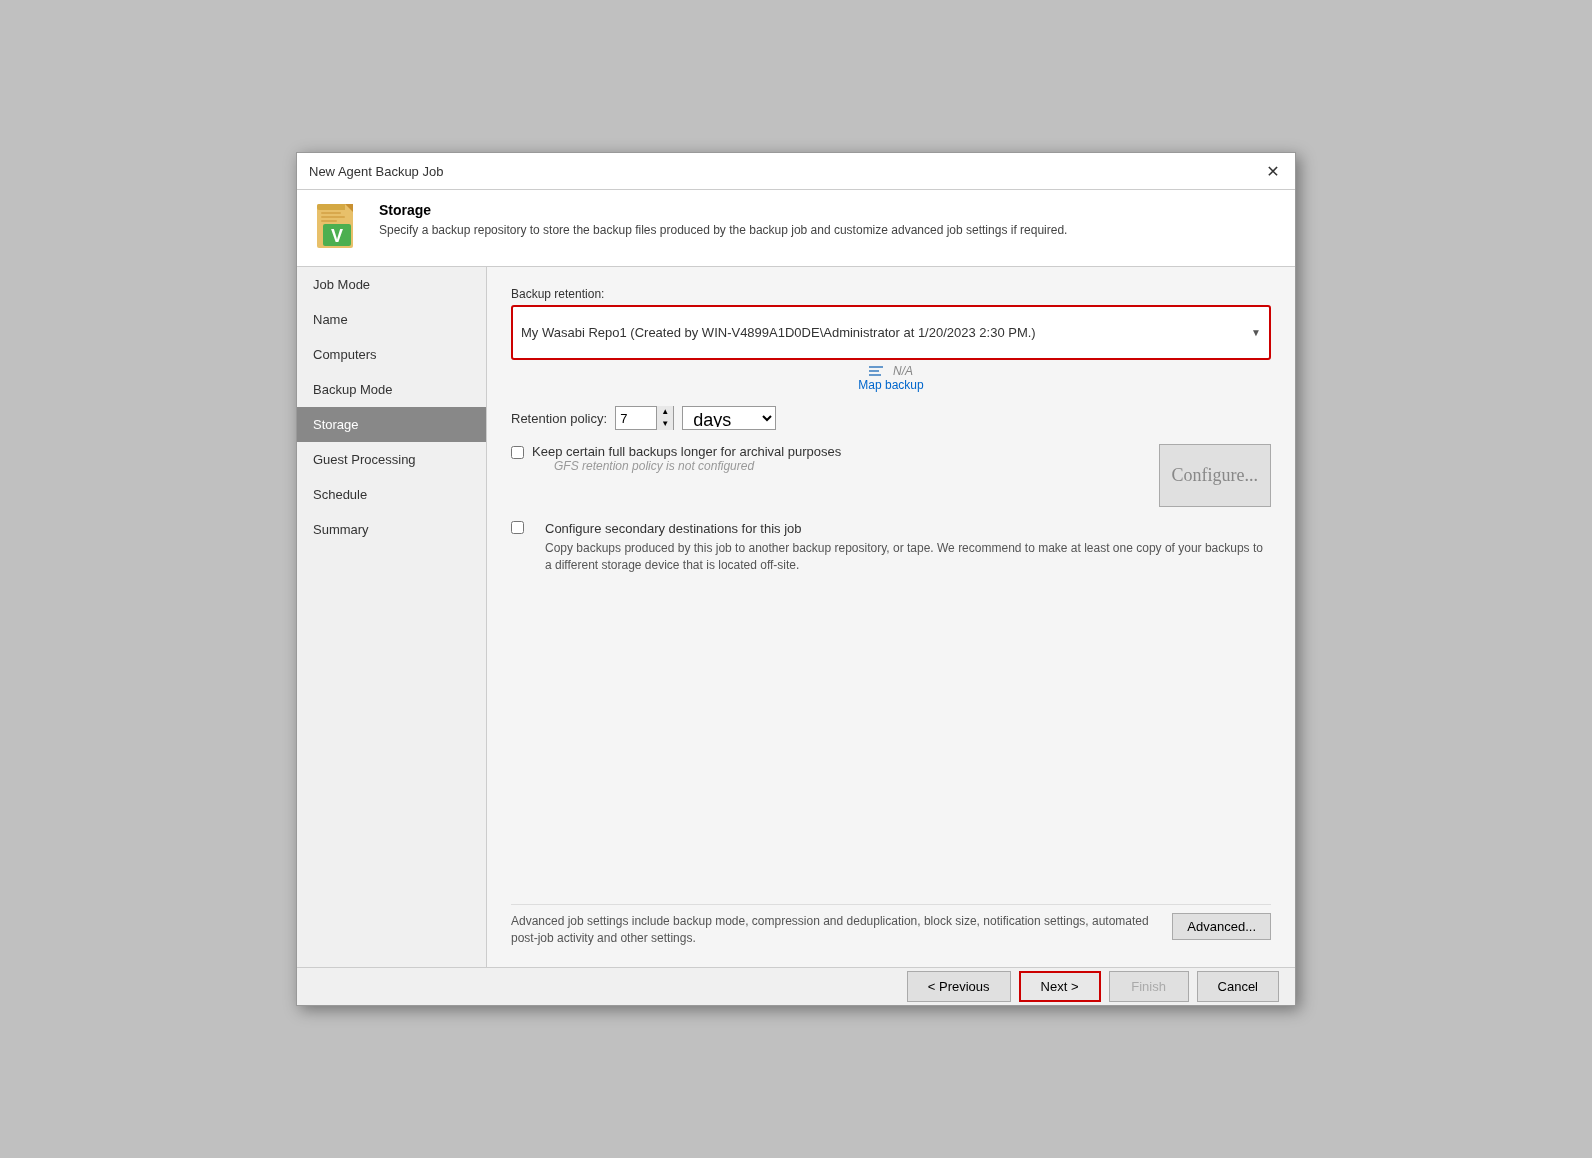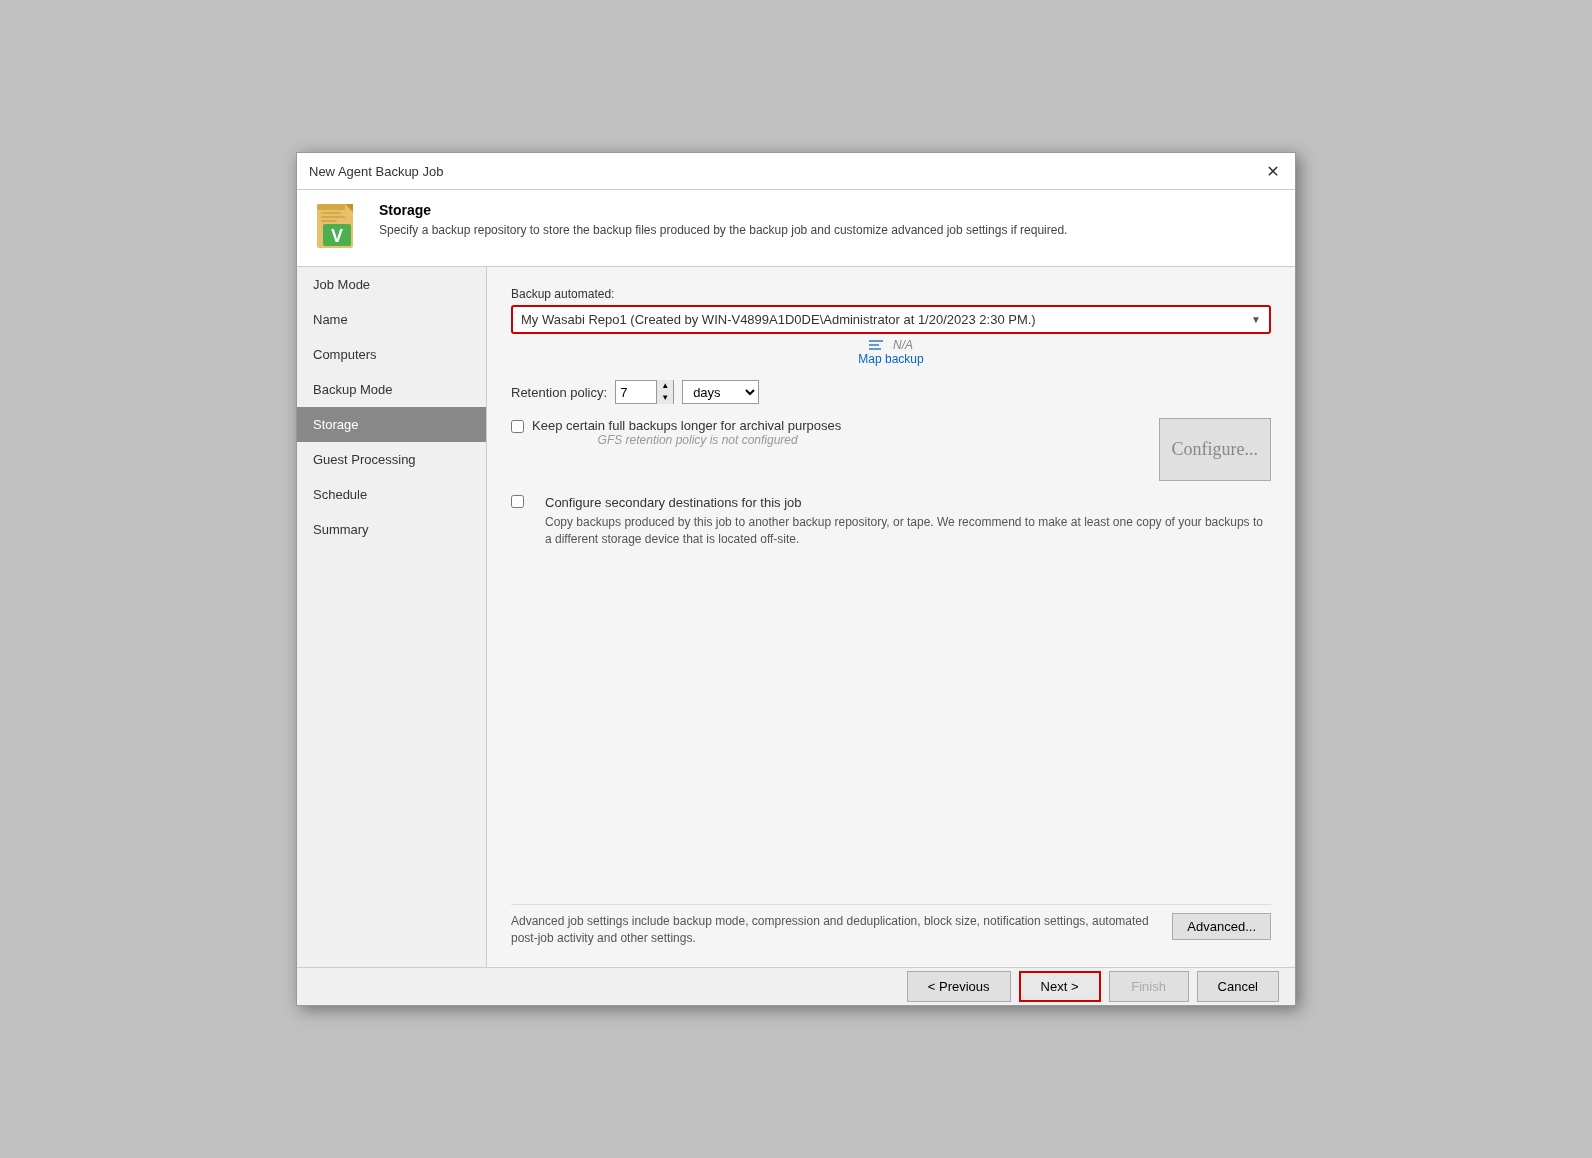--- a/index.html
+++ b/index.html
@@ -383,7 +383,7 @@
     <div class="main-panel">
 
       <div>
-        <div class="field-label">Backup automated:</div>
+        <div class="field-label">Backup retention:</div>
         <div class="repo-dropdown-wrapper">
           <span class="repo-dropdown-text">My Wasabi Repo1 (Created by WIN-V4899A1D0DE\Administrator at 1/20/2023 2:30 PM.)</span>
           <span class="dropdown-arrow">▼</span>

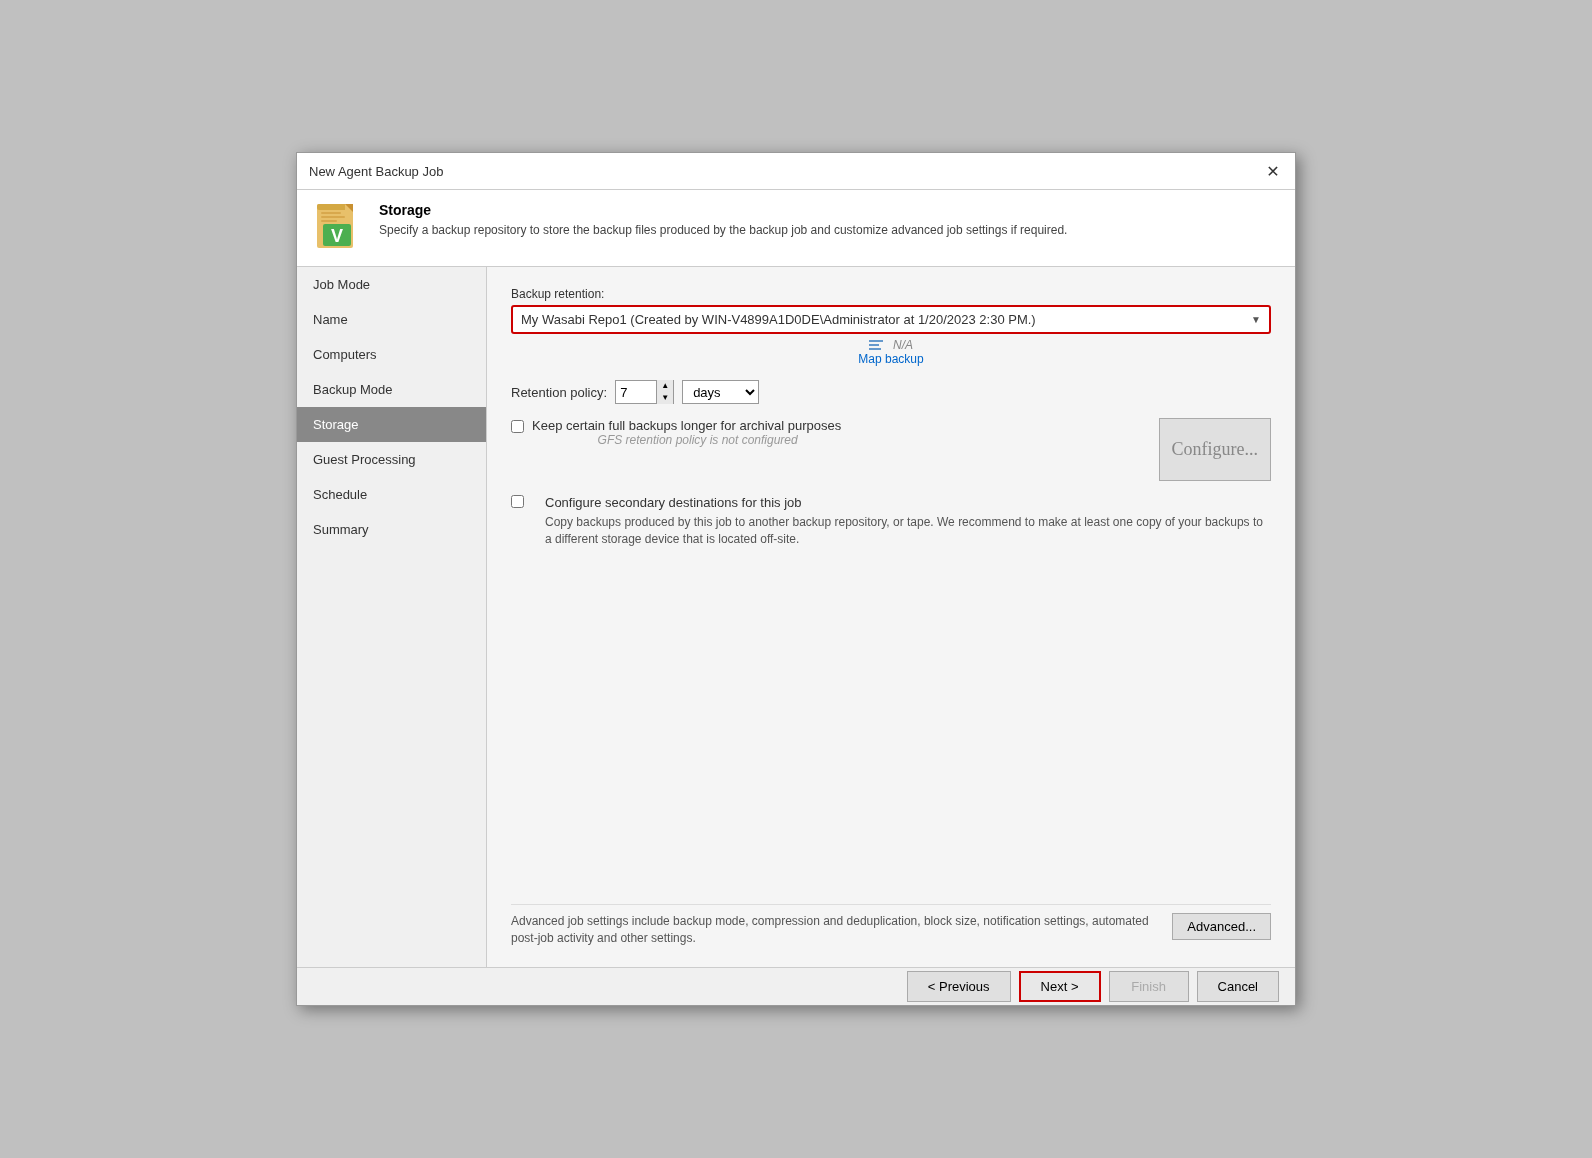--- a/index.html
+++ b/index.html
@@ -110,7 +110,7 @@
       display: flex;
       align-items: center;
       justify-content: space-between;
-      padding: 5px 8px;
+      padding: 18px 8px;
       cursor: pointer;
     }
     .repo-dropdown-text {

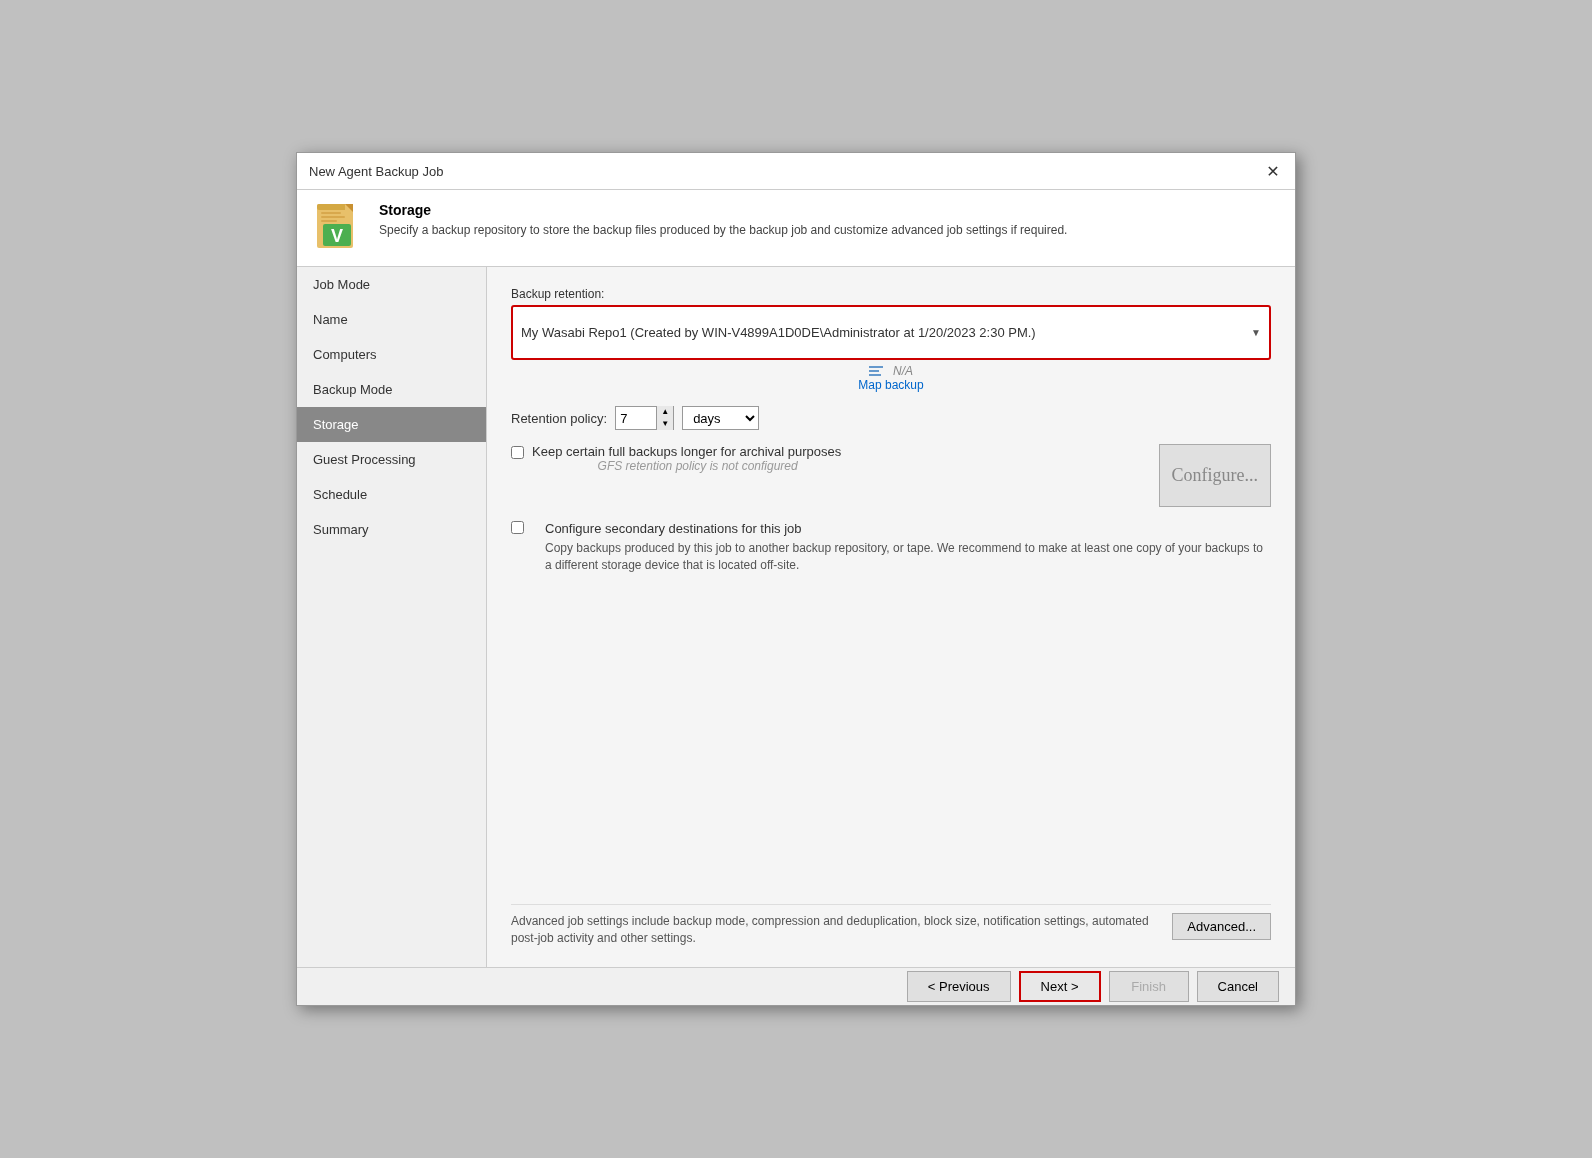--- a/index.html
+++ b/index.html
@@ -188,7 +188,7 @@
       border: 1px solid #999;
       background: white;
       padding: 2px 6px;
-      font-size: 13px;
+      font-size: 18px;
       height: 24px;
       cursor: pointer;
     }

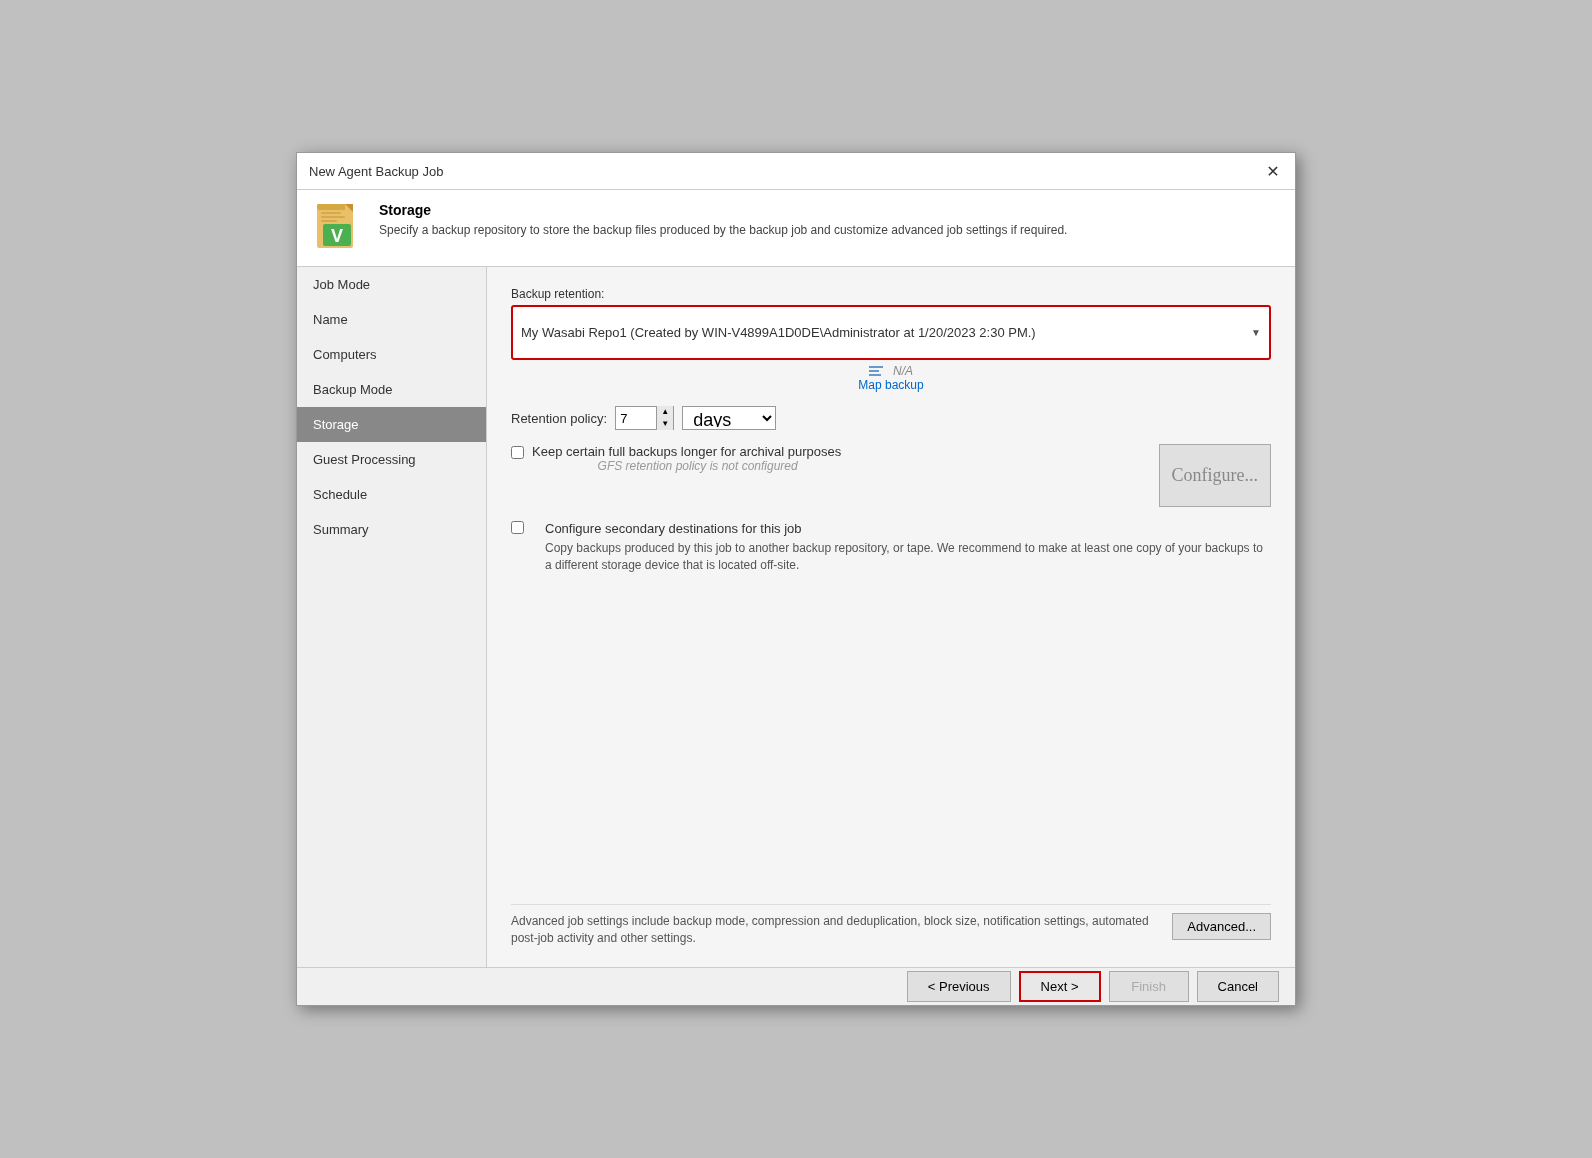--- a/index.html
+++ b/index.html
@@ -210,7 +210,6 @@
       font-size: 12px;
       margin-left: 22px;
       font-style: italic;
-      text-align: center;
     }
     .configure-btn {
       margin-left: auto;

